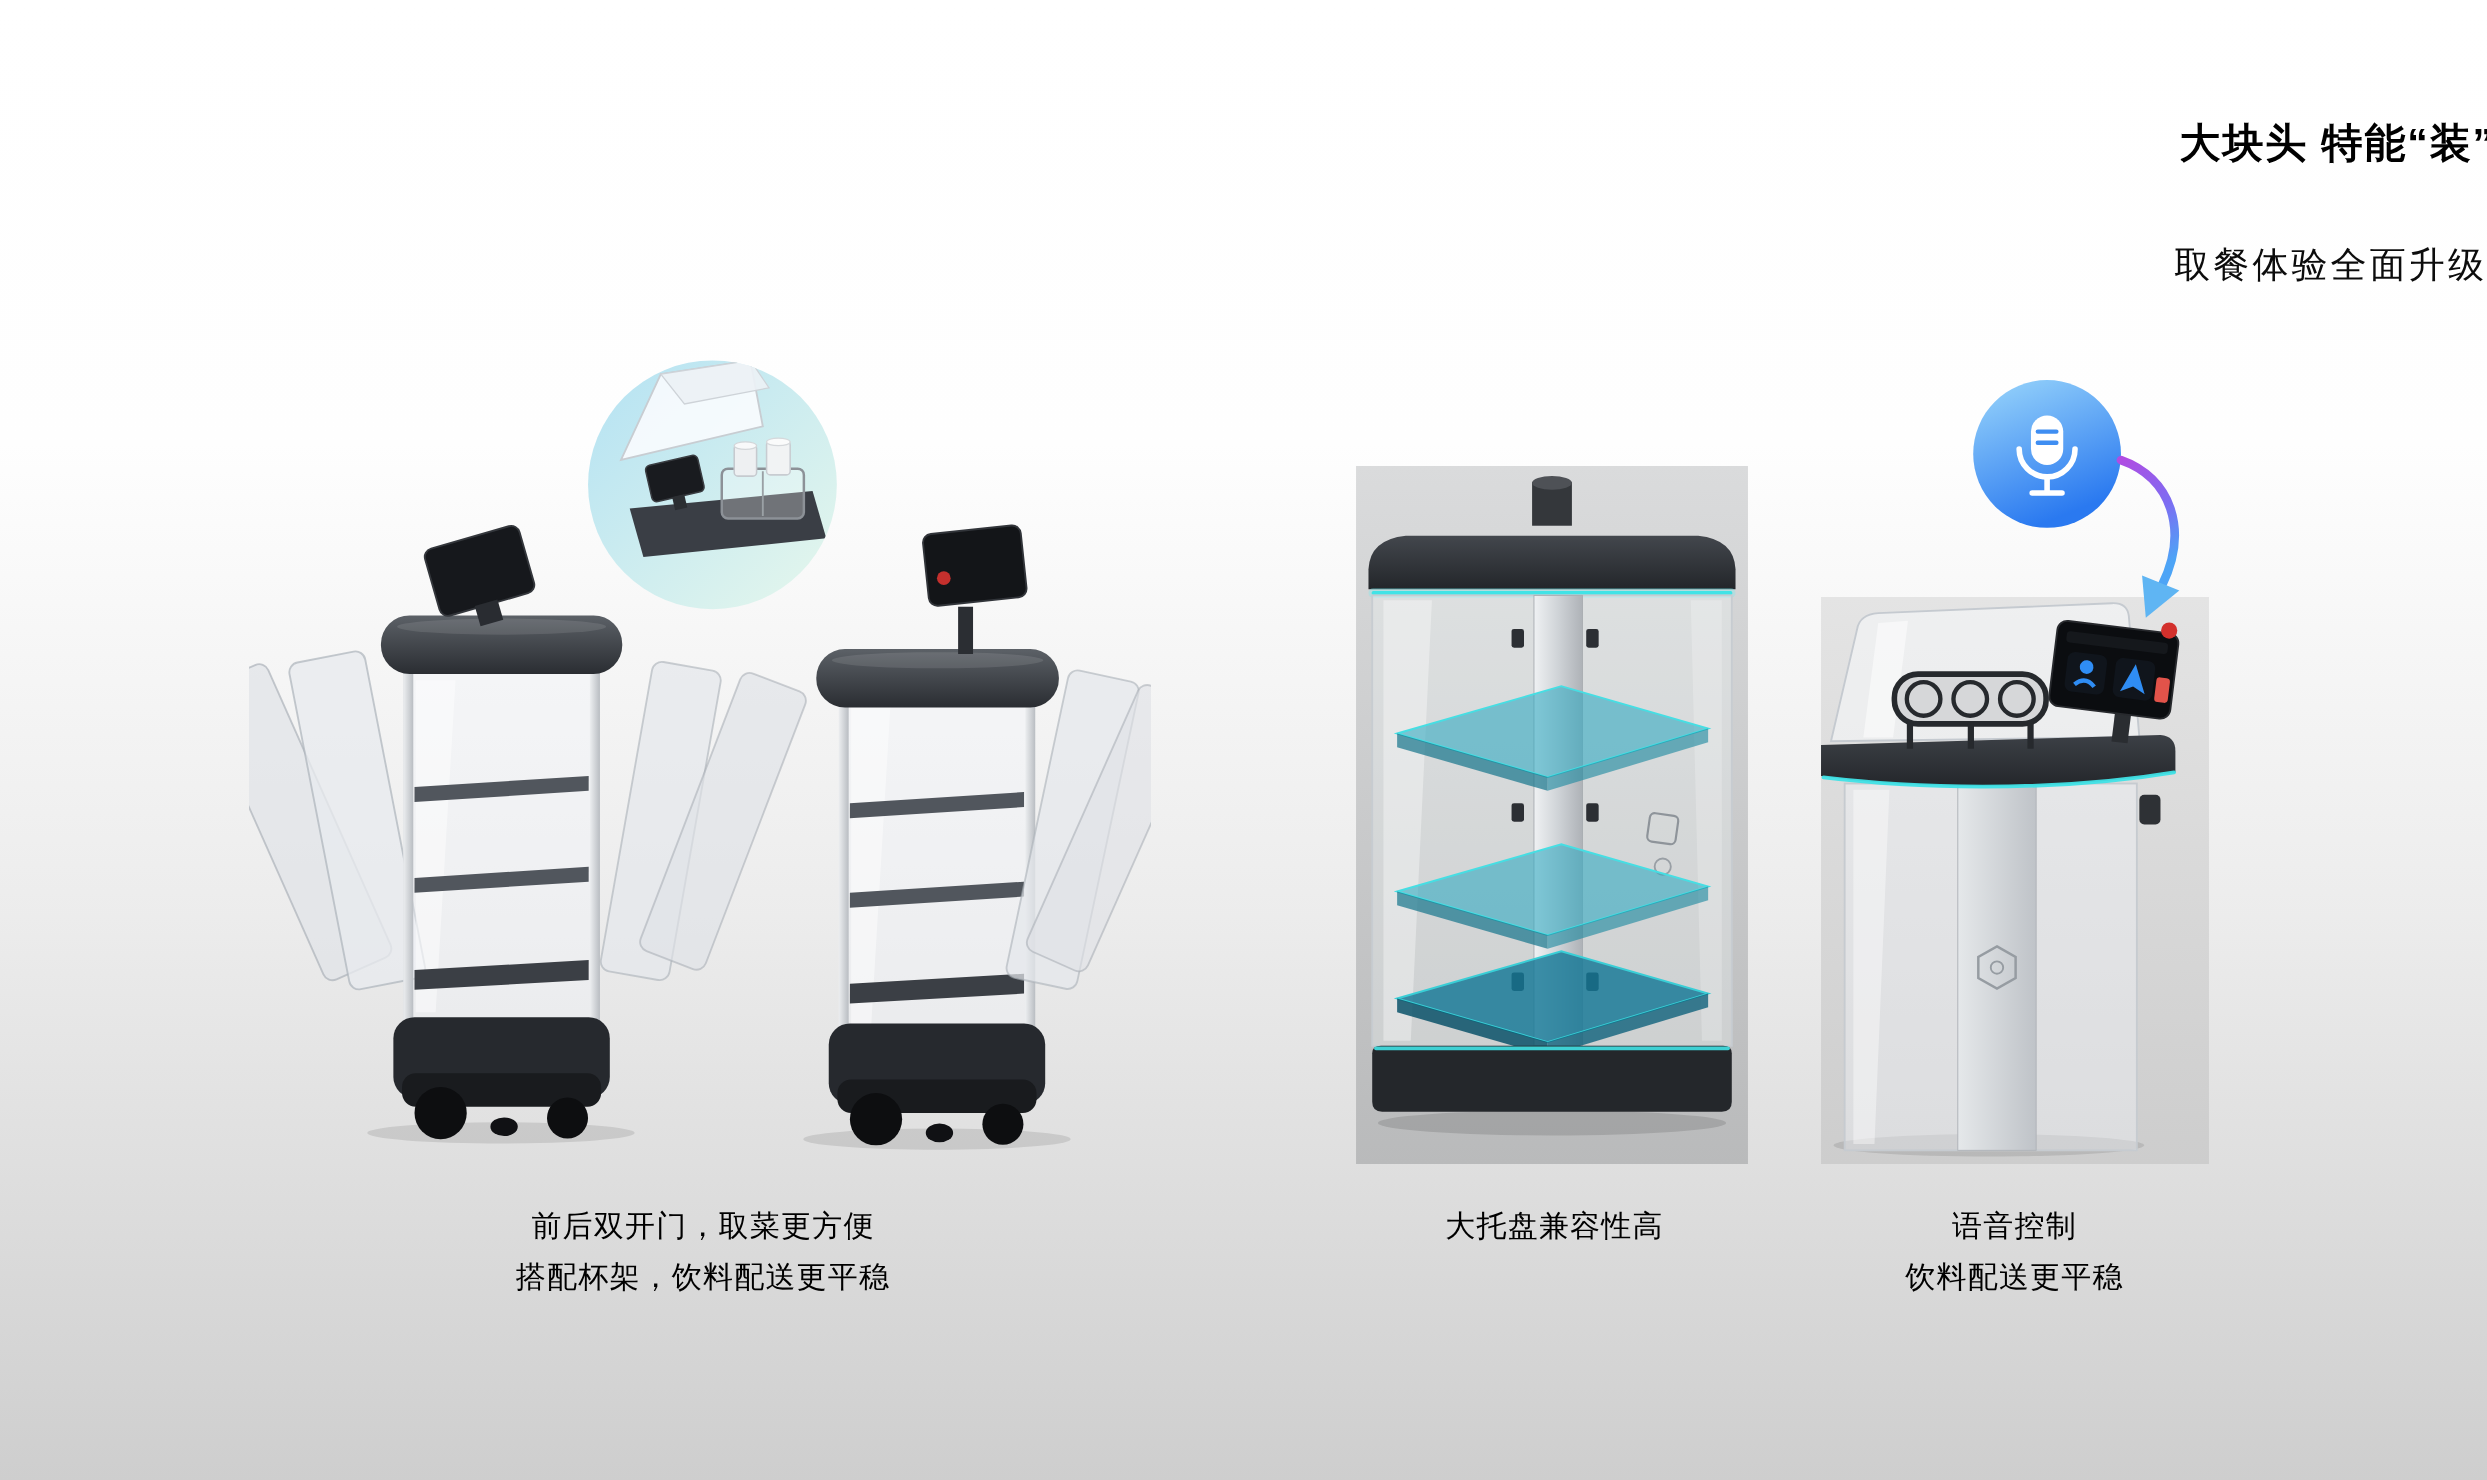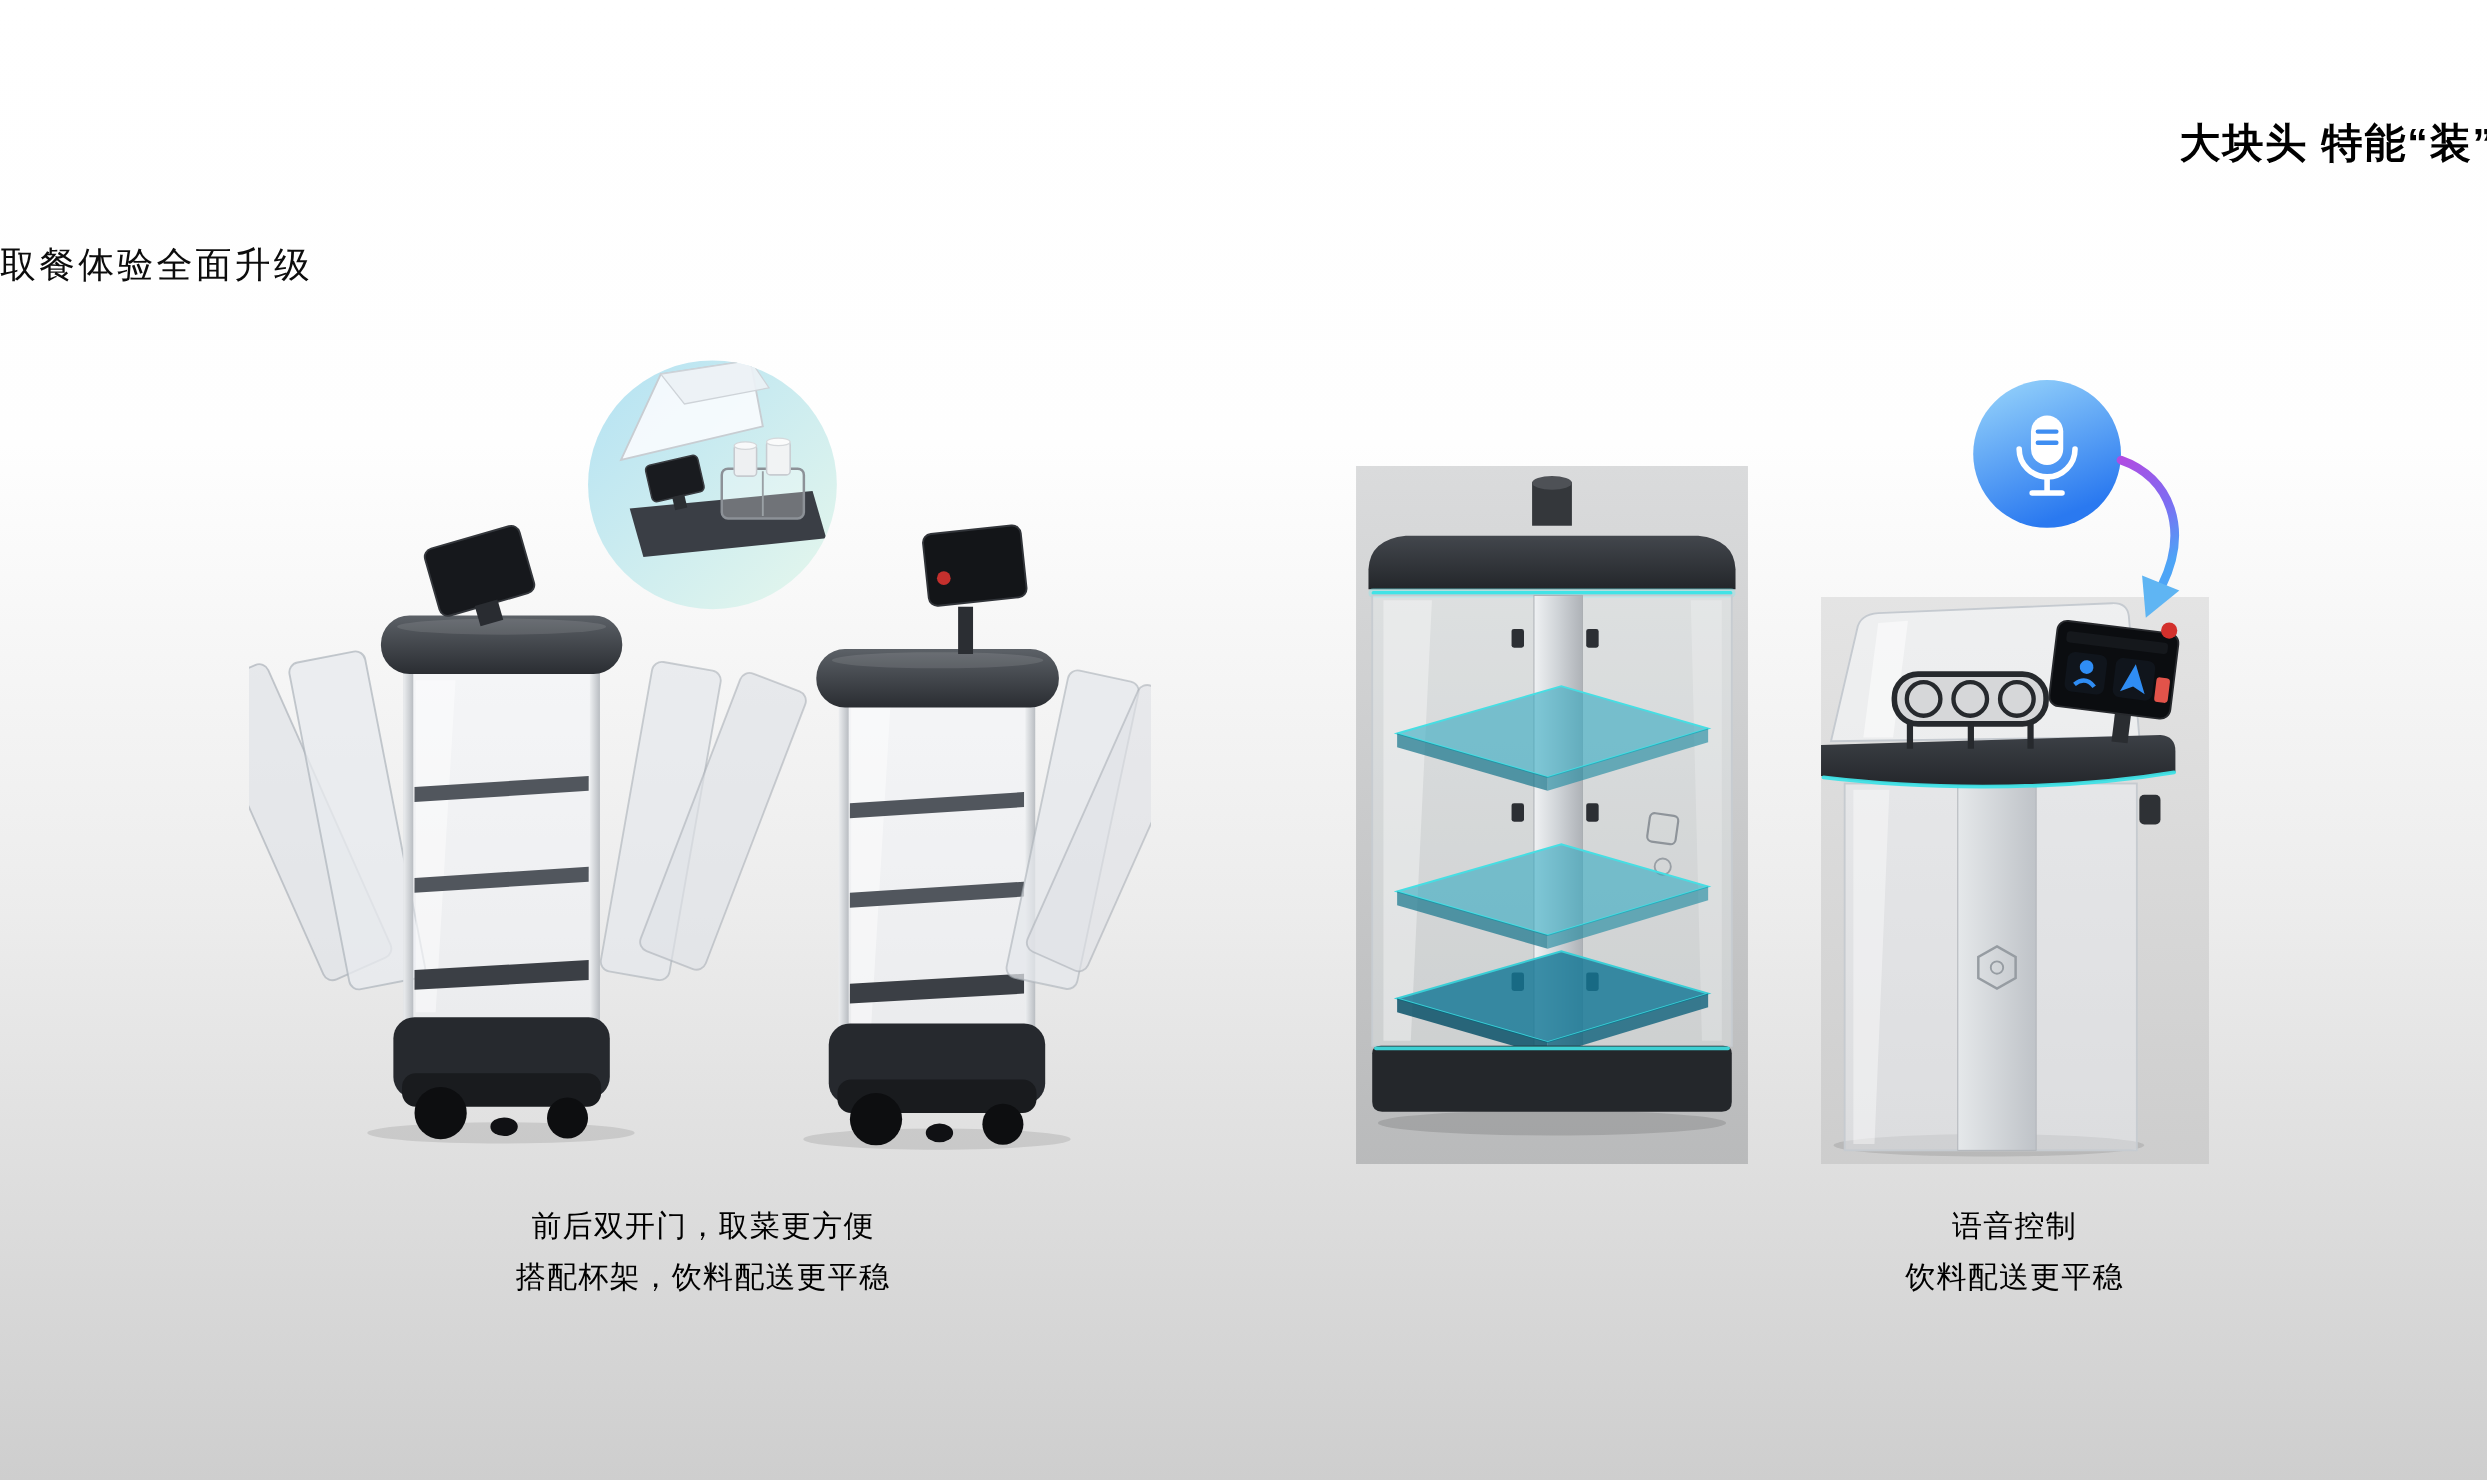--- a/index.html
+++ b/index.html
@@ -17,7 +17,7 @@
   }
   .subtitle {
     position:absolute; top:241px; left:0; width:100%;
-    text-align:left; font-size:36px; font-weight:500; color:#0c0c0c;
+    text-align:right; font-size:36px; font-weight:500; color:#0c0c0c;
     letter-spacing:3.1px;
   }
   .illus { position:absolute; display:block; }

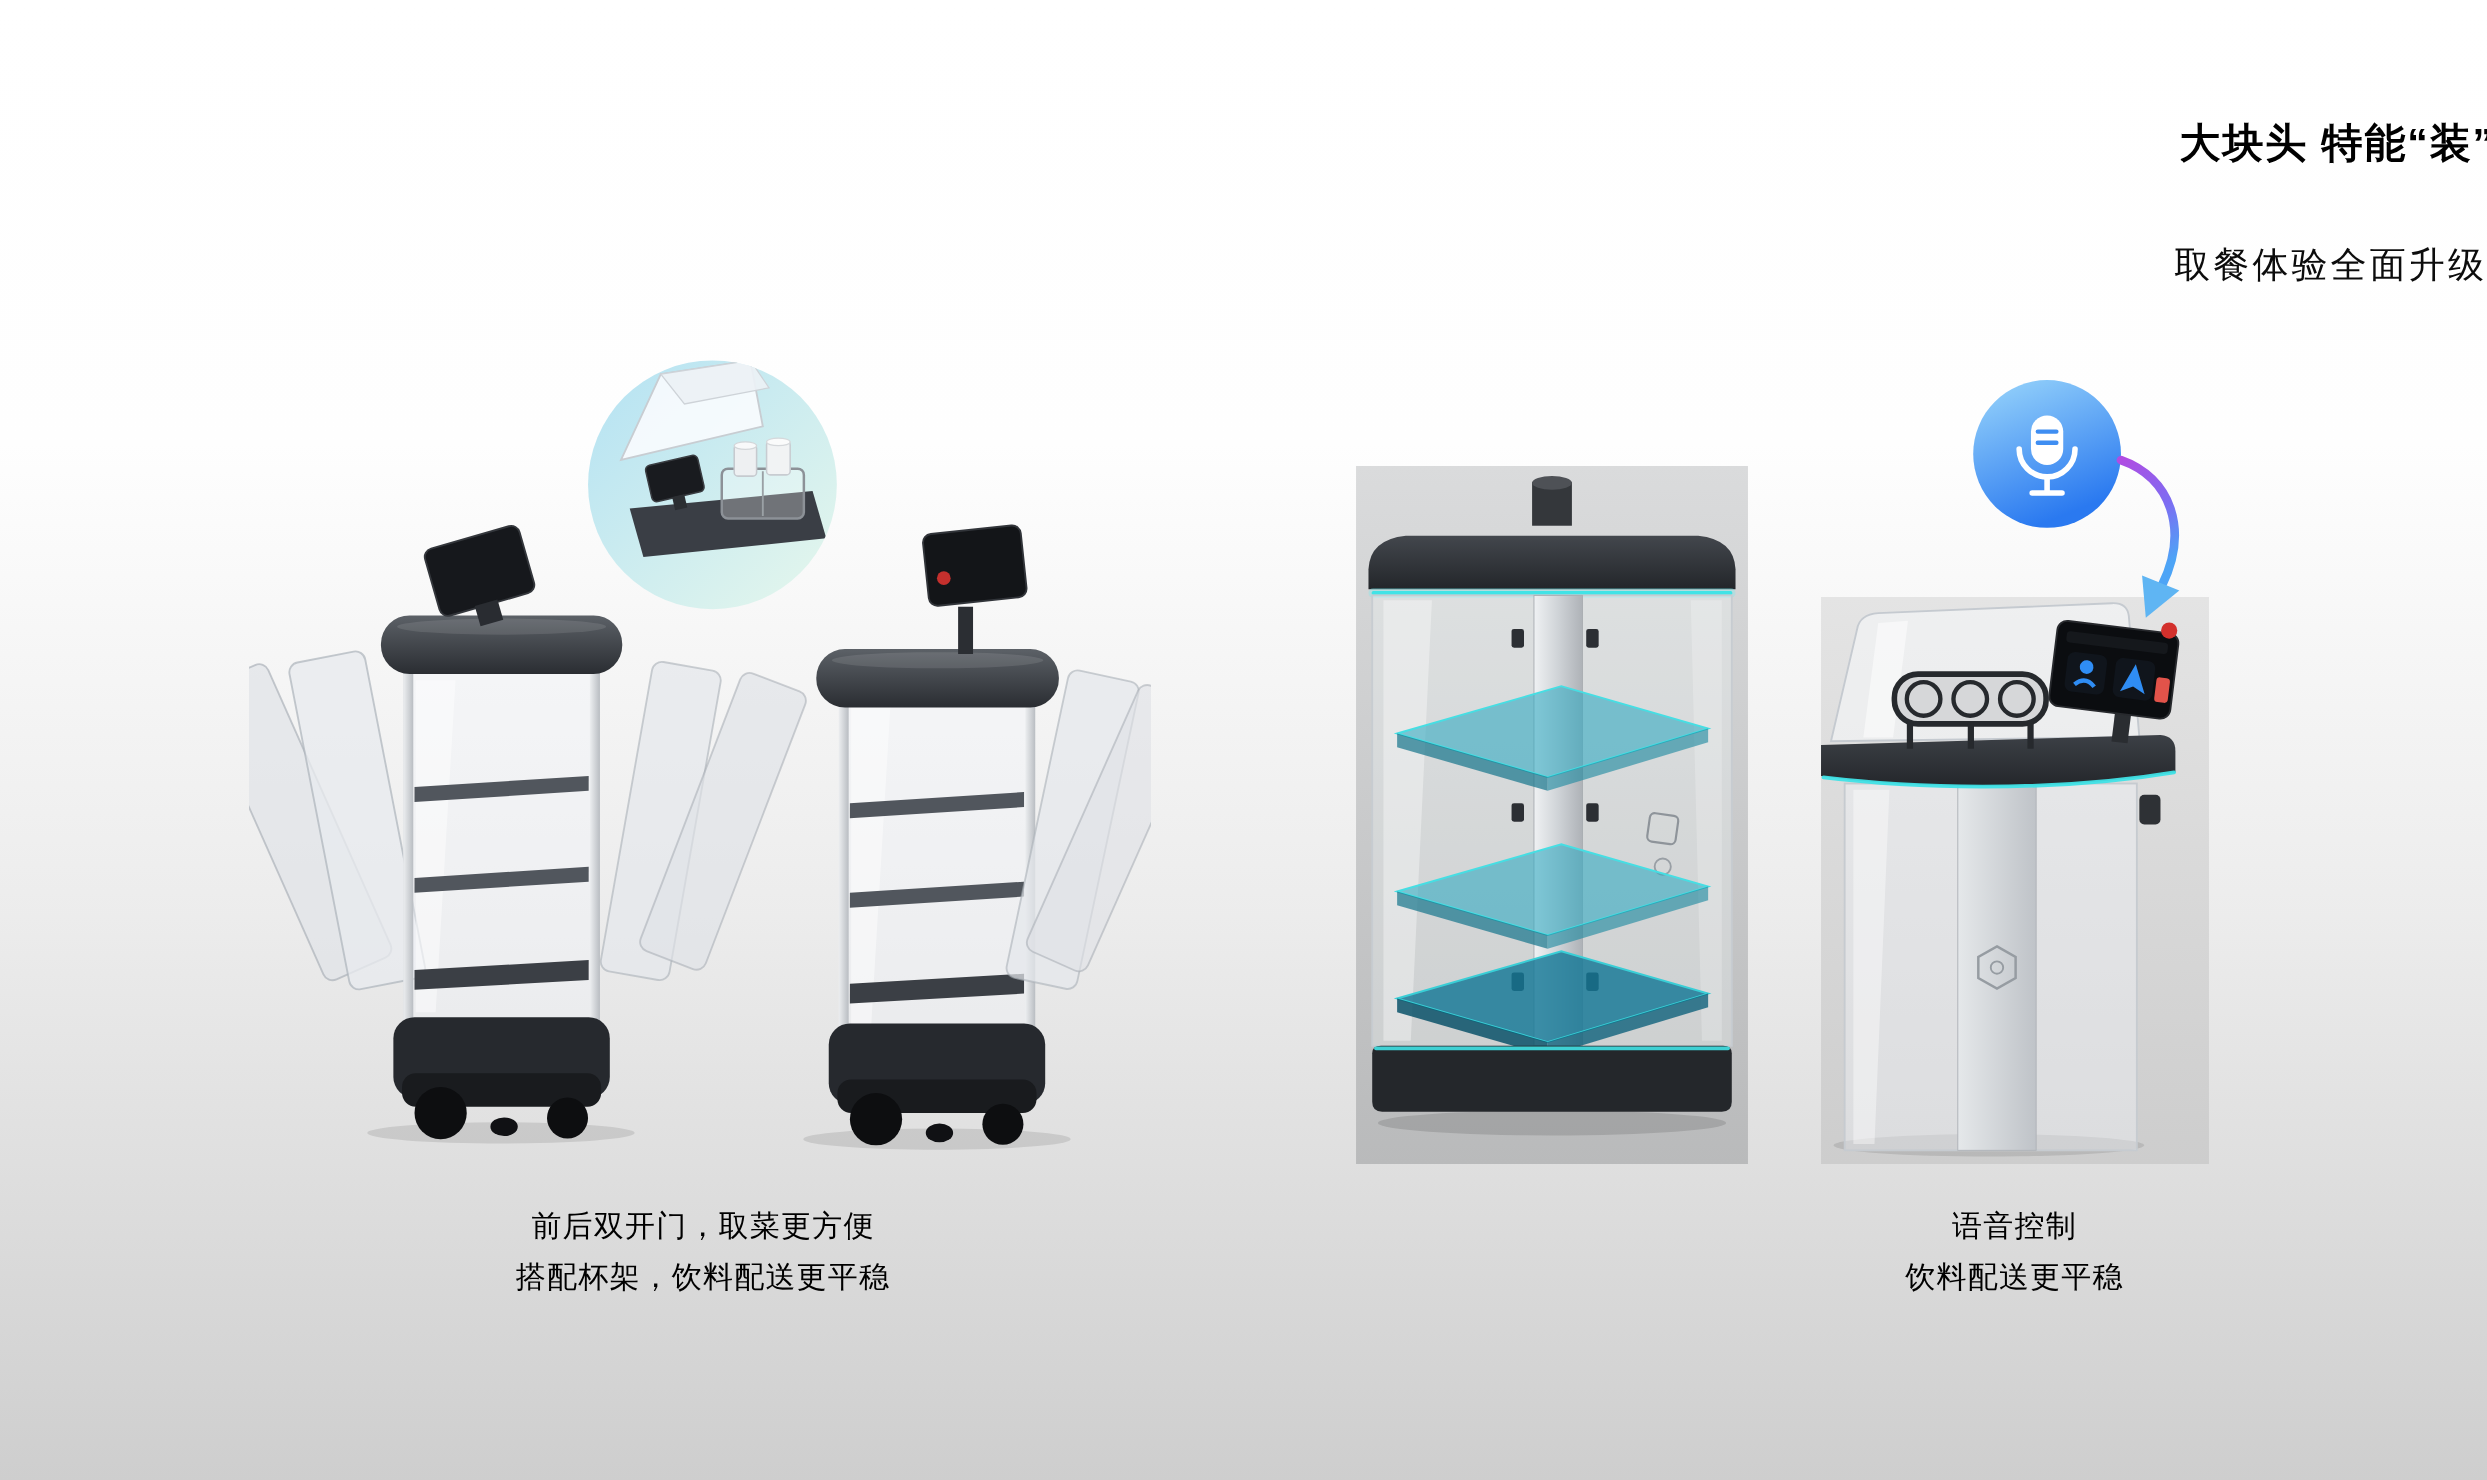--- a/index.html
+++ b/index.html
@@ -275,6 +275,7 @@
     <div>搭配杯架，饮料配送更平稳</div>
   </div>
   <div class="caption caption-mid">
+    <div>大托盘兼容性高</div>
   </div>
   <div class="caption caption-right">
     <div>语音控制</div>

